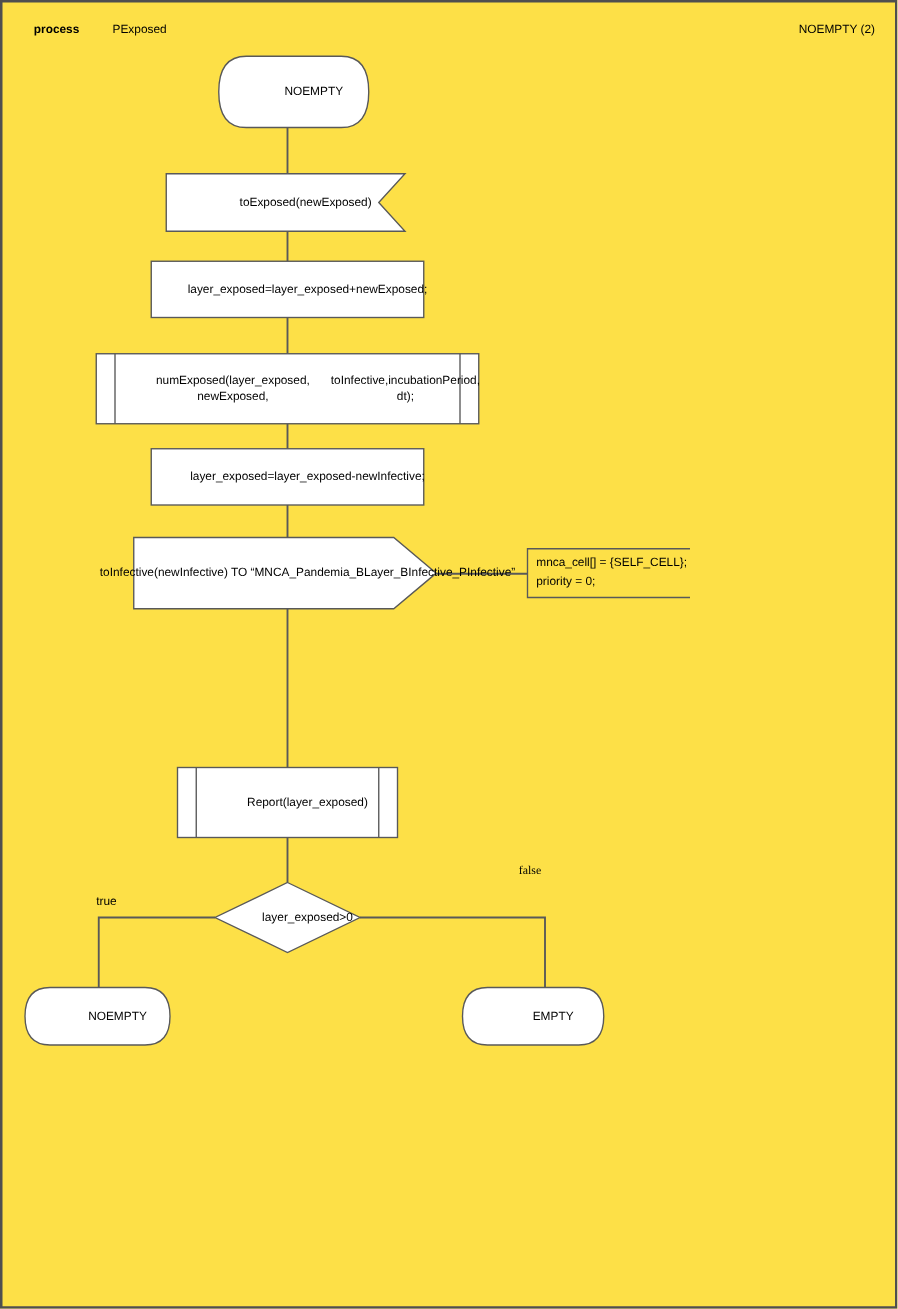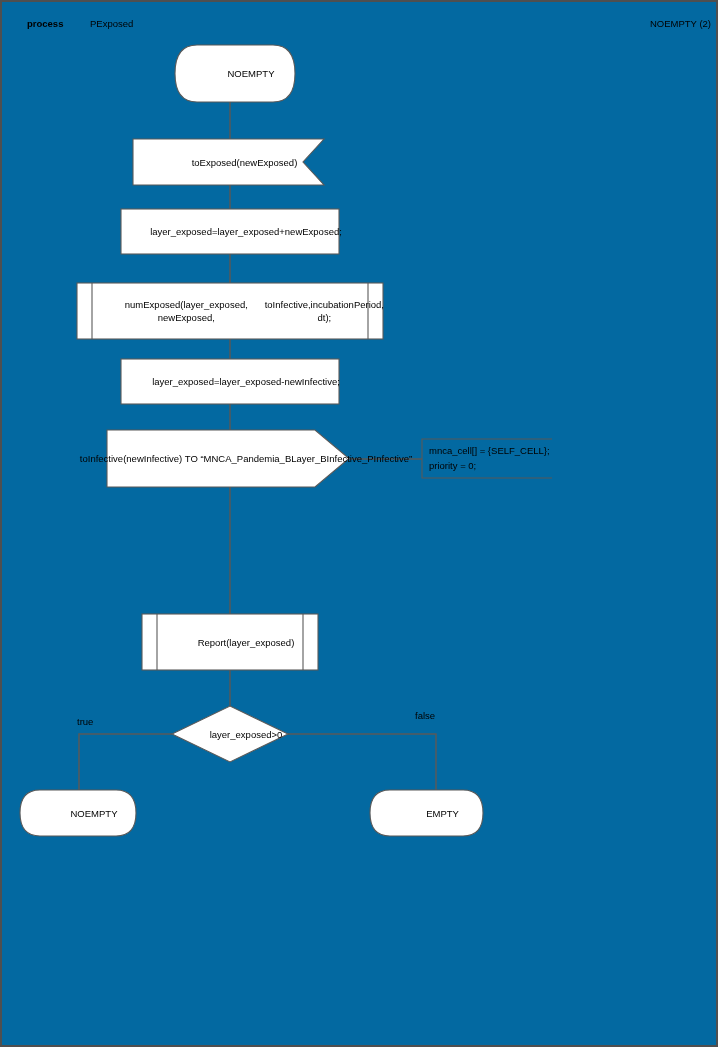--- a/index.html
+++ b/index.html
@@ -7,7 +7,7 @@
     position:relative;
     width:718px;height:1047px;
     box-sizing:border-box;
-    background:#0369a1;
+    background:#fde047;
     border:2px solid #4f4f4f;
     font-family:"Liberation Sans", sans-serif;
     color:#000;

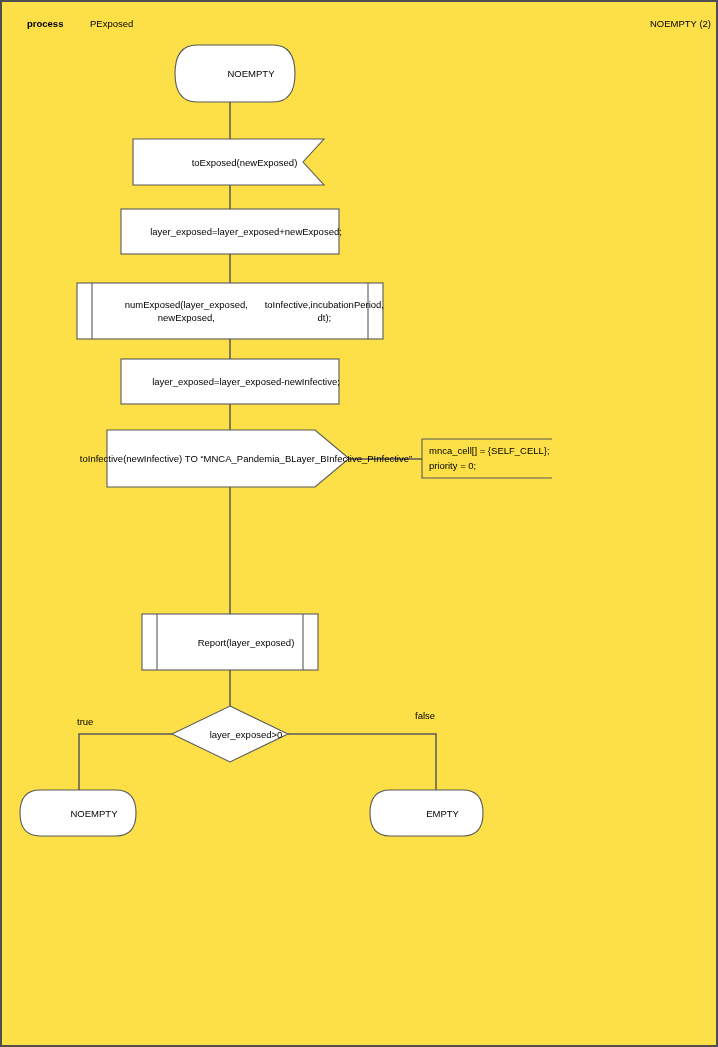--- a/index.html
+++ b/index.html
@@ -87,7 +87,7 @@
 
   <div class="hdr bold" style="left:25px;top:16px;">process</div>
   <div class="hdr" style="left:88px;top:16px;">PExposed</div>
-  <div class="hdr" style="right:5px;top:16px;position:absolute;padding-left:28px;">NOEMPTY (2)</div>
+  <div class="hdr" style="right:16px;top:16px;position:absolute;padding-left:28px;">NOEMPTY (2)</div>
 
   <div class="lbl" style="left:173px;top:43px;width:120px;height:57px;">NOEMPTY</div>
 

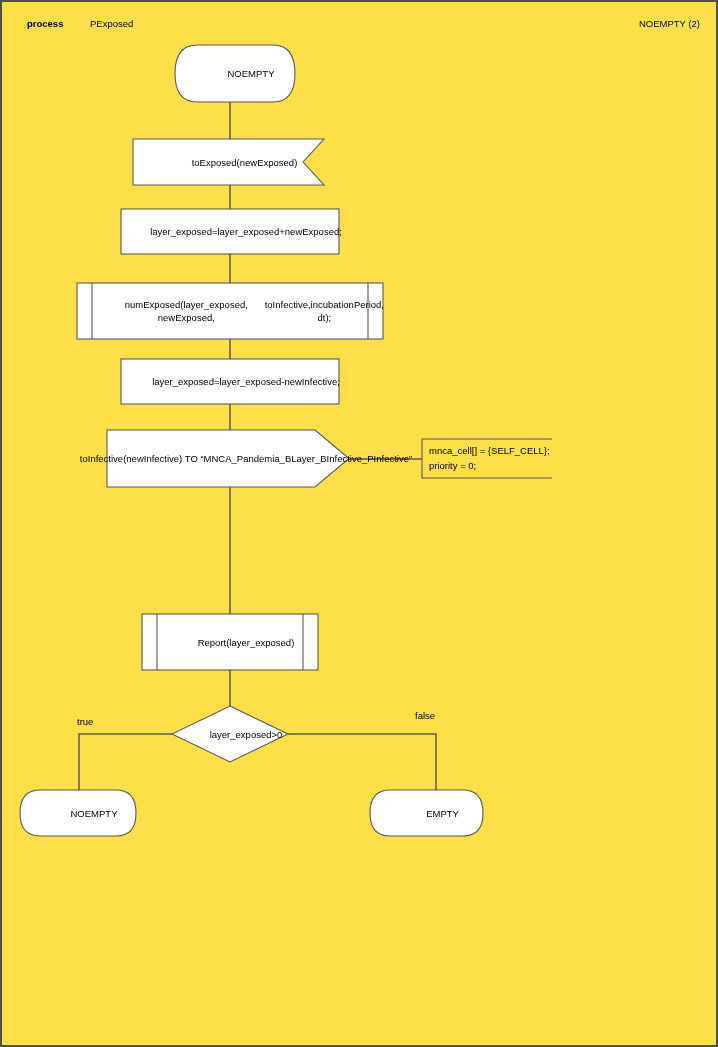--- a/index.html
+++ b/index.html
@@ -114,7 +114,7 @@
   <div class="lbl" style="left:170px;top:704px;width:116px;height:56px;">layer_exposed&gt;0</div>
 
   <div class="branch-lbl" style="left:75px;top:714px;">true</div>
-  <div class="branch-lbl" style="left:413px;top:708px;">false</div>
+  <div class="branch-lbl" style="left:413px;top:690px;font-family:Liberation Serif, serif;">false</div>
 
   <div class="lbl" style="left:18px;top:788px;width:116px;height:46px;">NOEMPTY</div>
 

